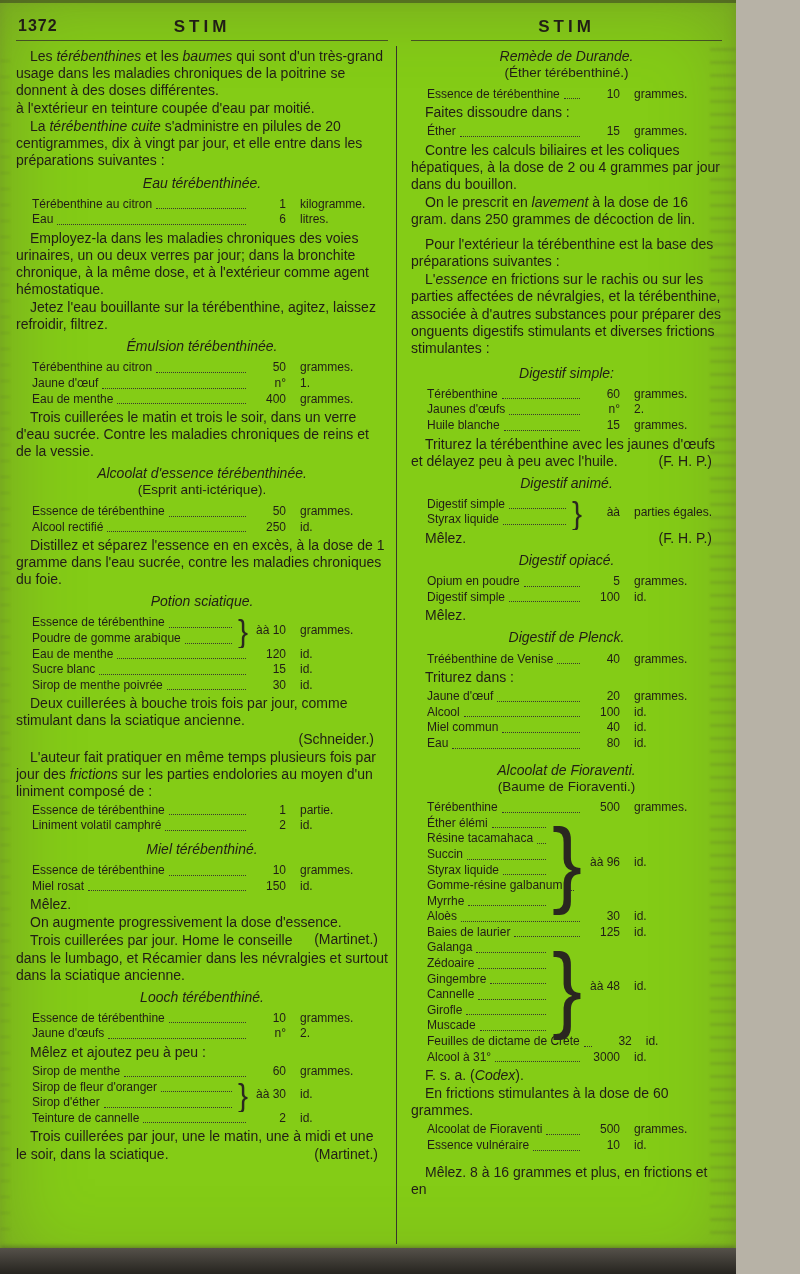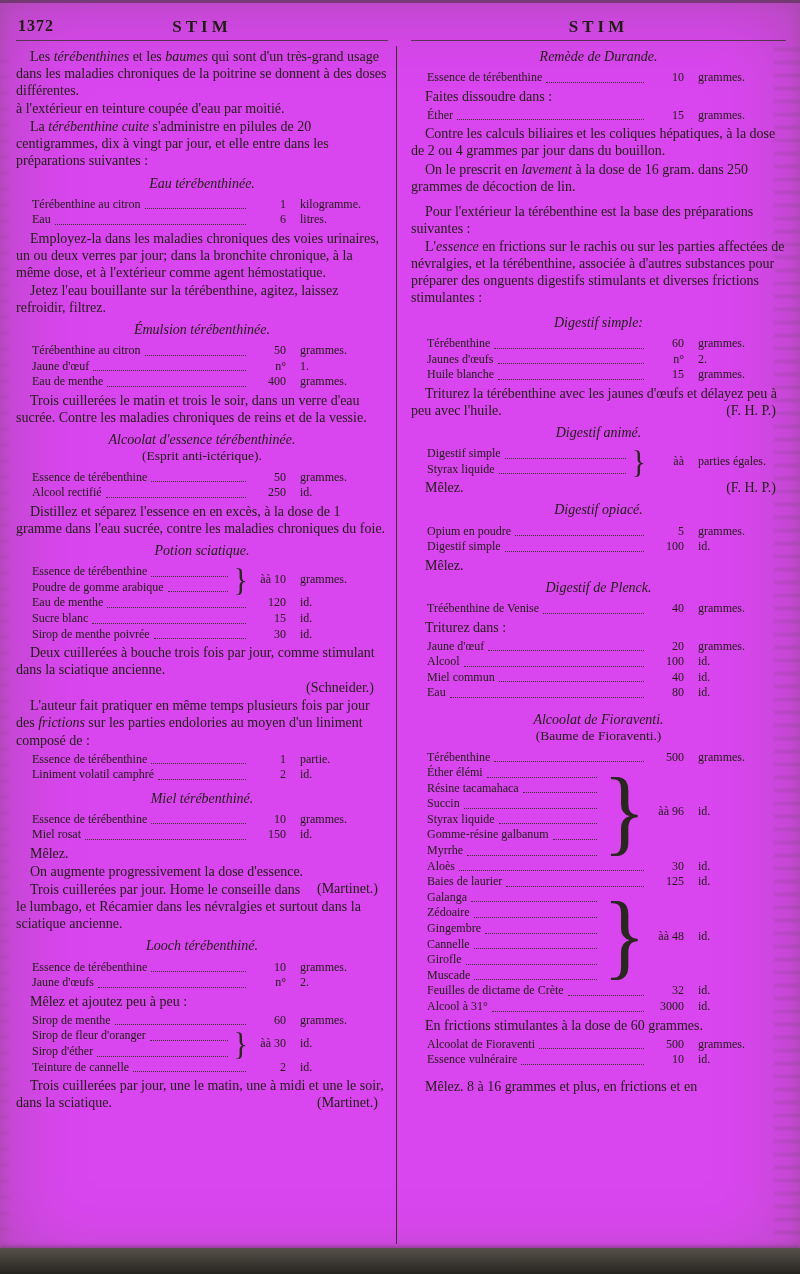--- a/index.html
+++ b/index.html
@@ -4,10 +4,10 @@
 <style>
   html,body{margin:0;padding:0;background:#b7b2a6;}
   .page{
-    position:relative;width:800px;height:1274px;overflow:hidden;
-    background:#d946ef;
+    position:relative;width:736px;height:1274px;overflow:hidden;
+    background:#84cc16;
     box-shadow:inset 0 0 80px rgba(92,84,64,.38), inset 0 0 12px rgba(92,84,64,.22);
-    font-family:Liberation Serif, serif;
+    font-family:Liberation Sans, sans-serif;
     color:#211d16;
   }
   .scan-edge-top{position:absolute;top:0;left:0;right:0;height:3px;background:rgba(42,39,33,.45);}

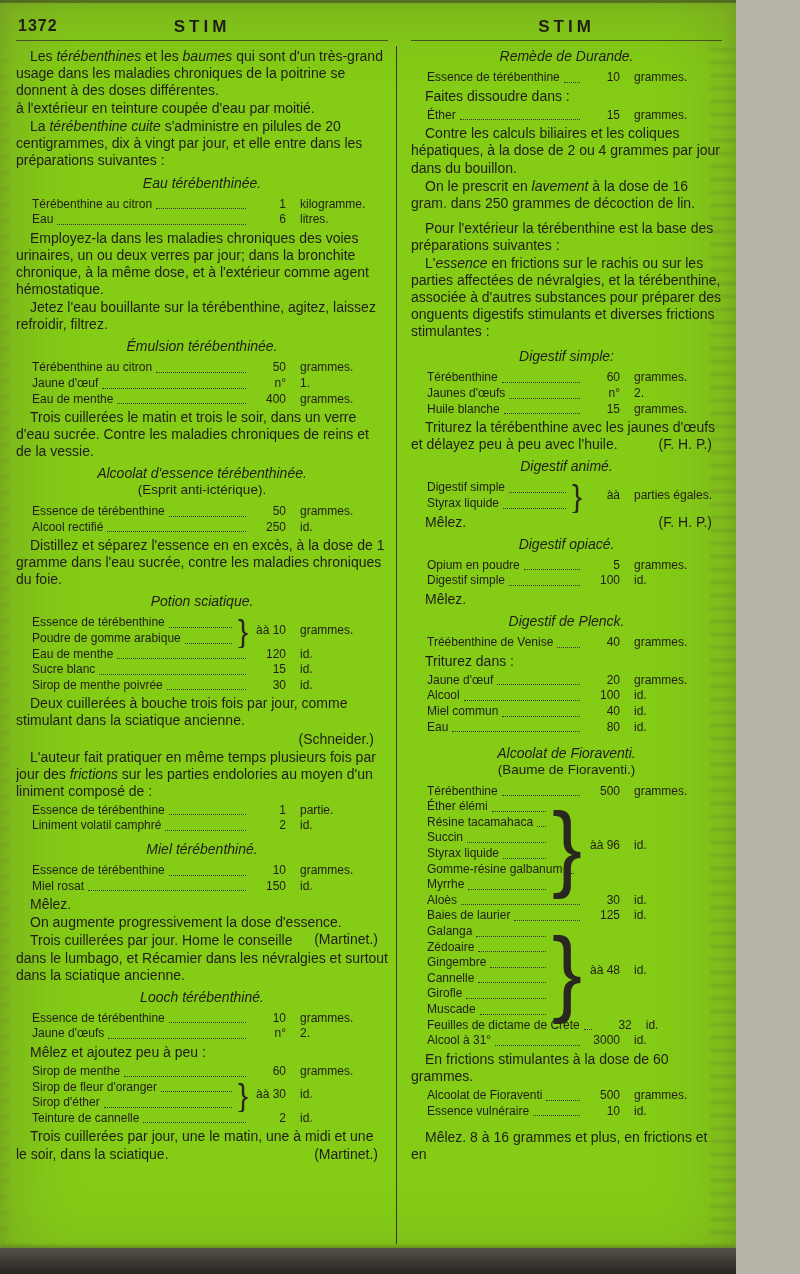--- a/index.html
+++ b/index.html
@@ -278,6 +278,7 @@
       <div class="col-body">
           <div class="heading-wrap">
             <div class="heading">Remède de Durande.</div>
+            <div class="heading-sub">(Éther térébenthiné.)</div>
           </div>
           <div class="recipe">
             <div class="r-line">

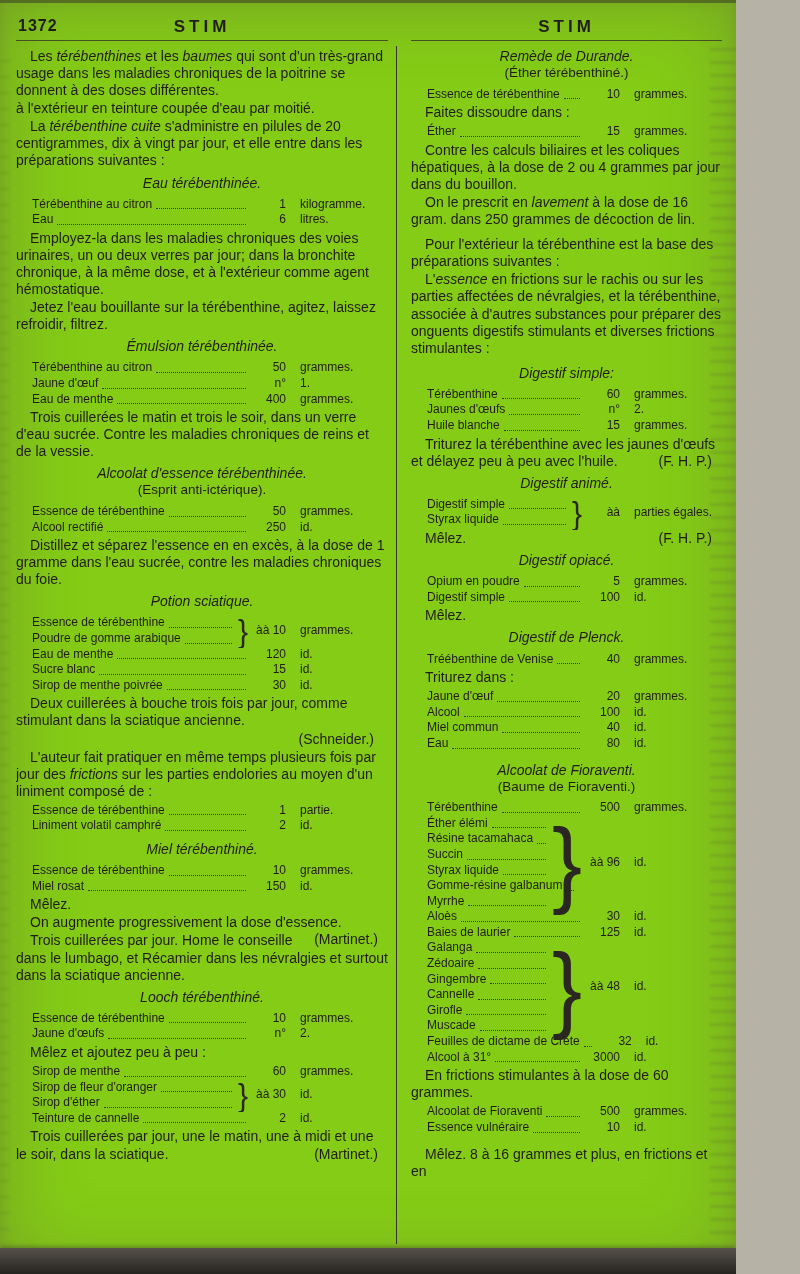--- a/index.html
+++ b/index.html
@@ -506,6 +506,7 @@
               <span class="r-unit">id.</span>
             </div>
           </div>
+          <p class="para">F. s. a. (<i>Codex</i>).</p>
           <p class="para">En frictions stimulantes à la dose de 60 grammes.</p>
           <div class="recipe">
             <div class="r-line">

